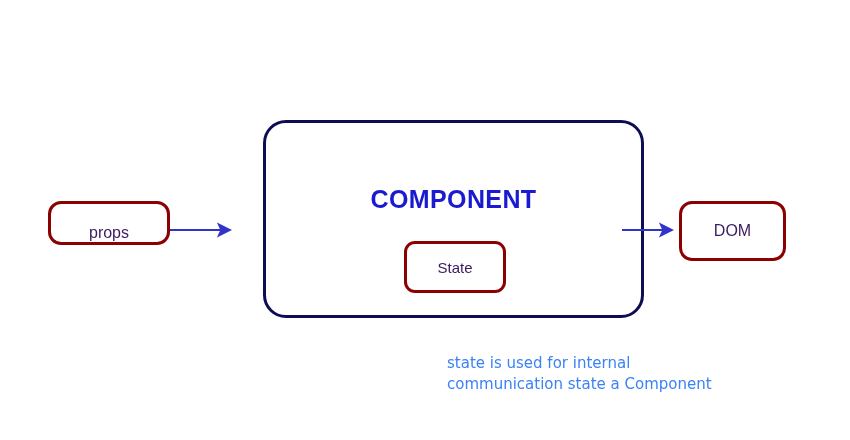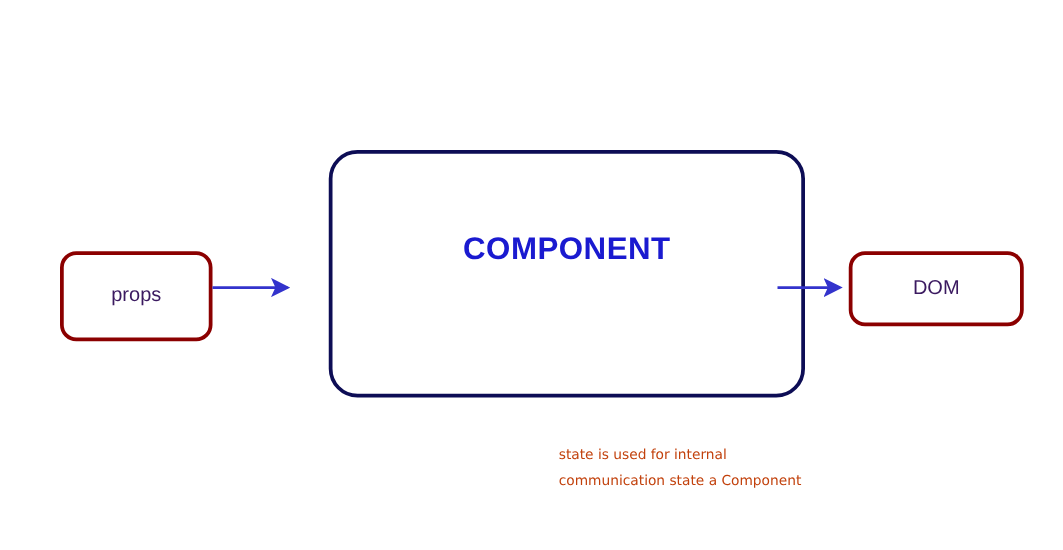--- a/index.html
+++ b/index.html
@@ -75,9 +75,10 @@
     left: 48px;
     top: 201px;
     width: 122px;
-    height: 72px;
+    height: 44px;
     border: 3px solid #8b0000;
     border-radius: 13px;
+    align-items: flex-end;
   }
   #props-label {
     font-family: "Liberation Sans", sans-serif;

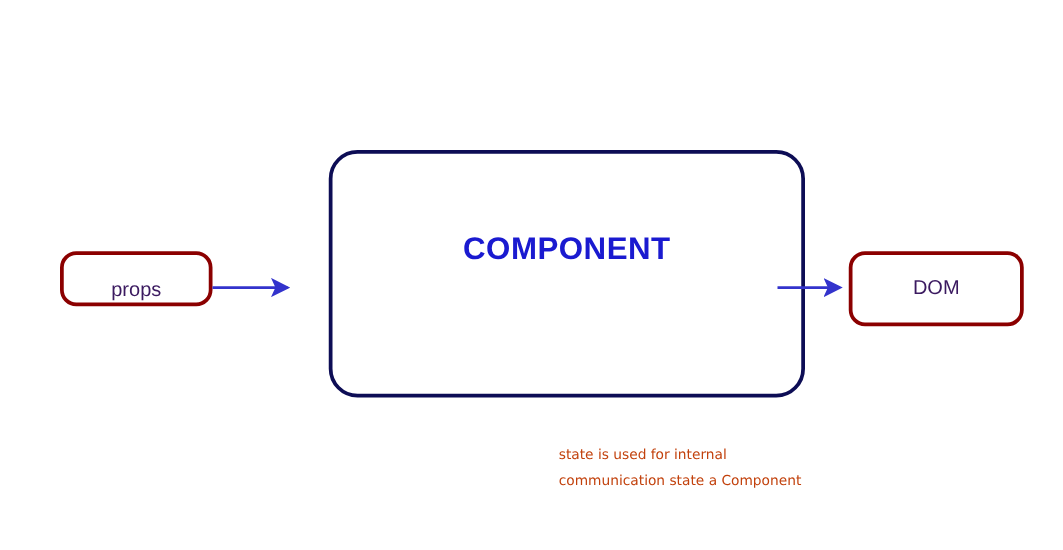--- a/index.html
+++ b/index.html
@@ -90,7 +90,7 @@
   #dom-box {
     left: 679px;
     top: 201px;
-    width: 140px;
+    width: 107px;
     height: 60px;
     border: 3px solid #8b0000;
     border-radius: 13px;

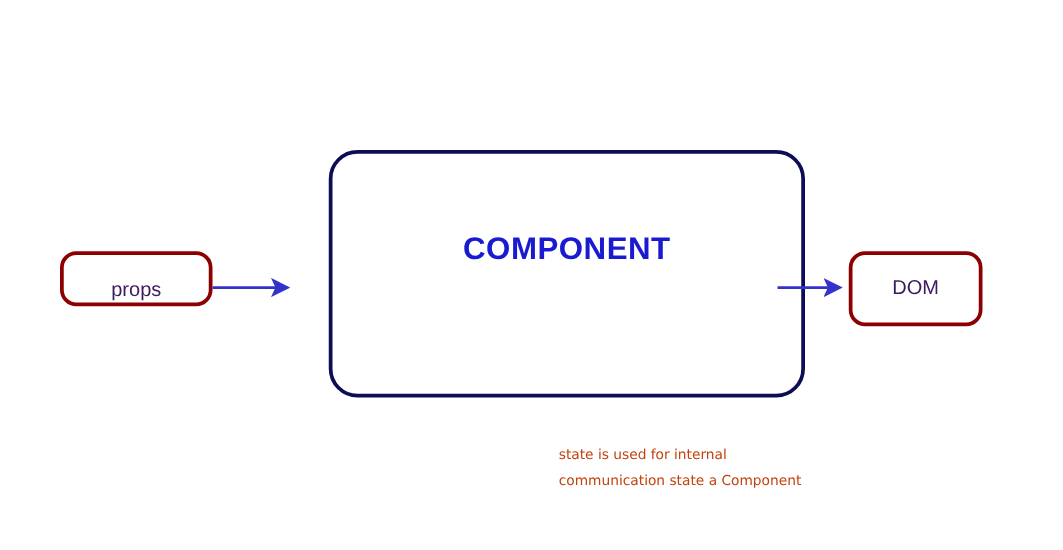--- a/index.html
+++ b/index.html
@@ -153,6 +153,9 @@
   <div class="node" id="component-box">
     <div id="component-title">COMPONENT</div>
 
+    <div class="node" id="state-box">
+      <span id="state-label">State</span>
+    </div>
   </div>
 
   <svg class="arrow-svg" id="arrow-component-dom" viewBox="0 0 66 24">

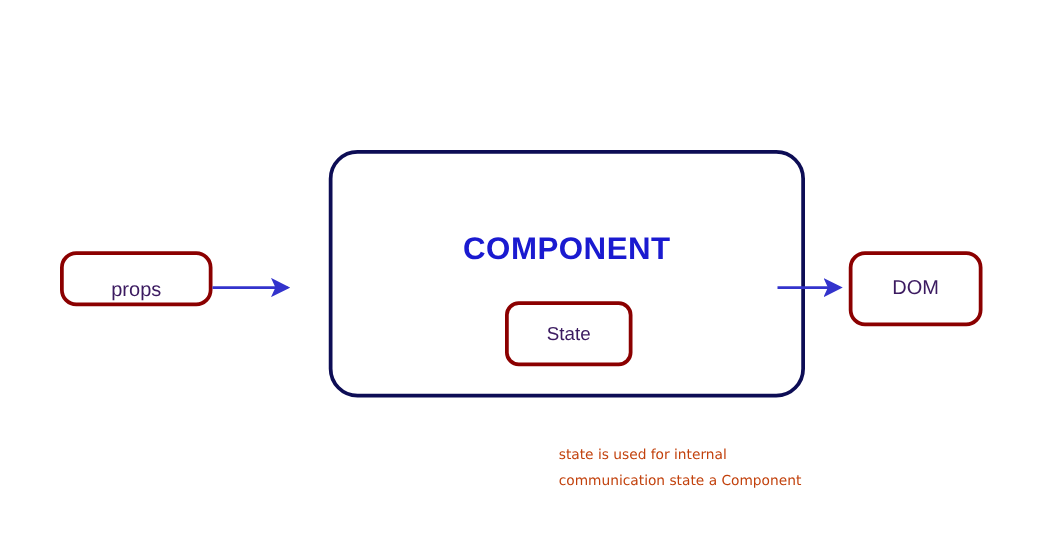--- a/index.html
+++ b/index.html
@@ -126,9 +126,9 @@
     top: 353px;
     width: 360px;
     font-family: "DejaVu Sans", sans-serif;
-    font-size: 11px;
+    font-size: 15px;
     line-height: 21px;
-    color: #c2410c;
+    color: #3b82f6;
   }
   #caption div { white-space: nowrap; }
 </style>

